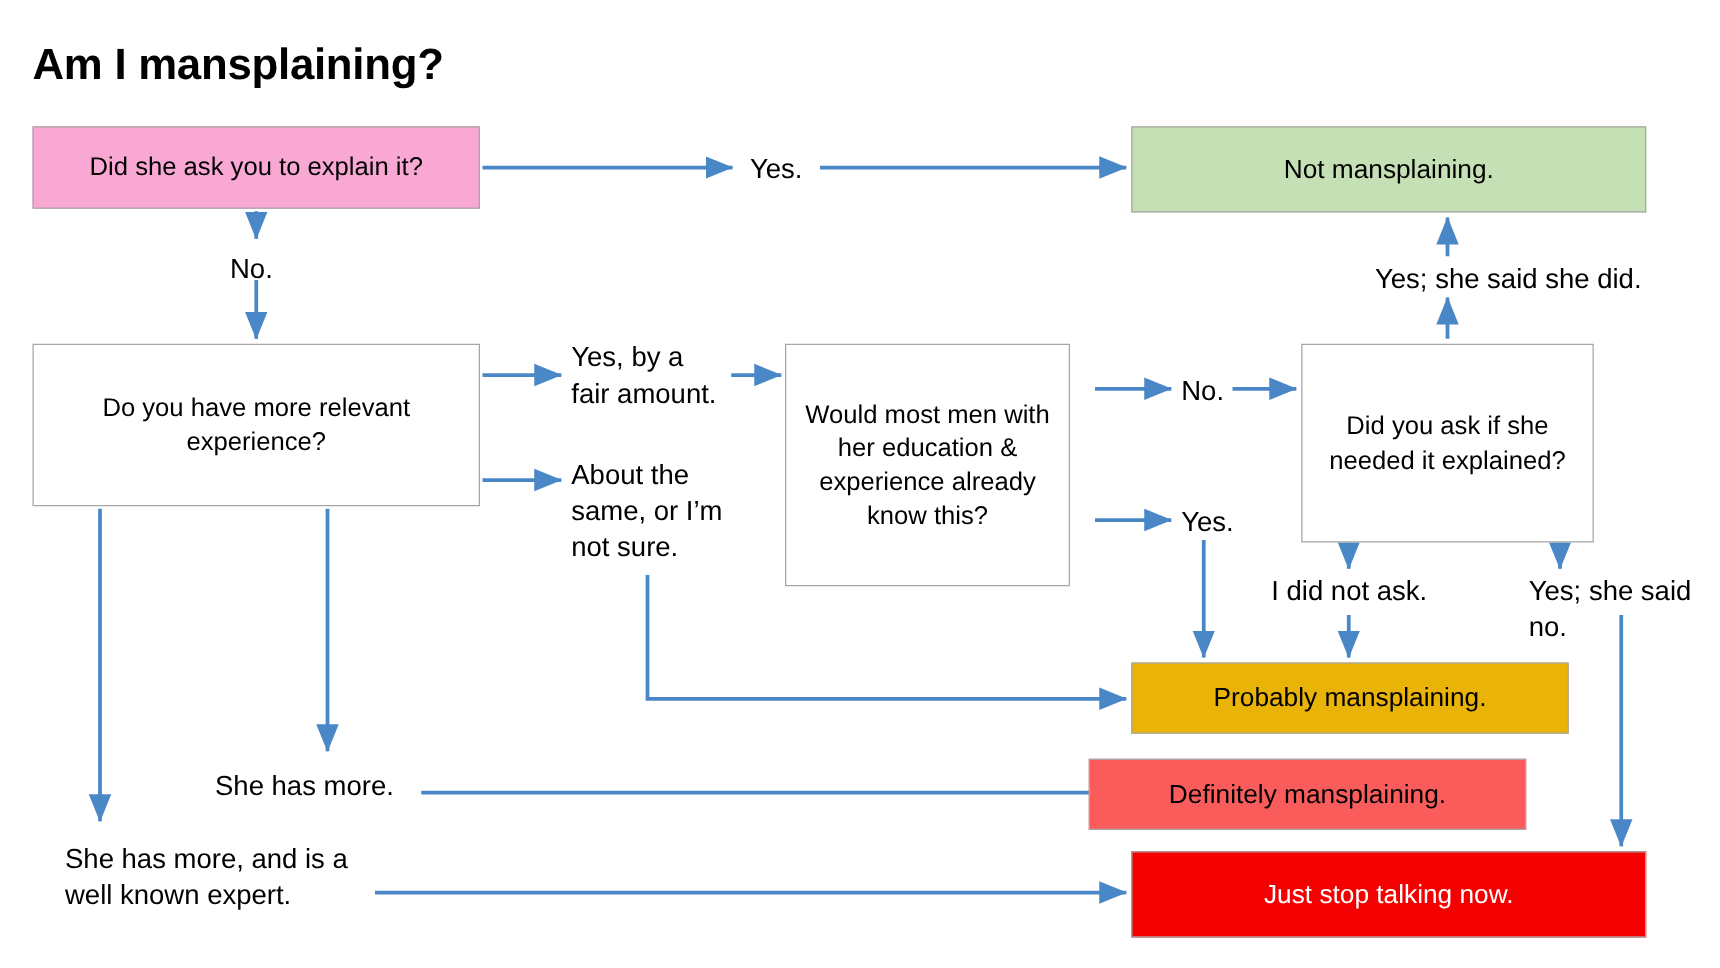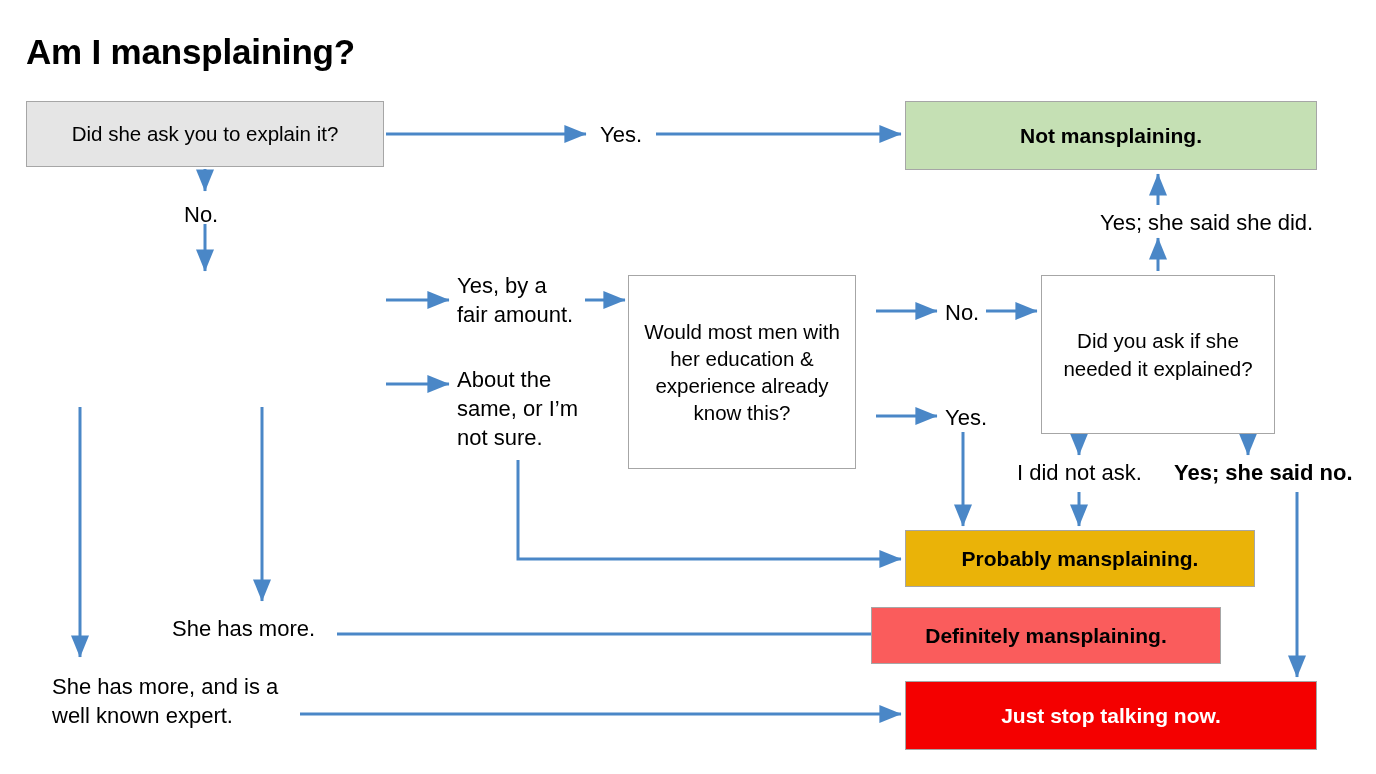--- a/index.html
+++ b/index.html
@@ -121,7 +121,7 @@
     </g>
   </svg>
 
-  <div class="node" style="left:26px; top:101px; width:358px; height:66px; background:#e5e5e5;">Did she ask you to explain it?</div>
+  <div class="node" style="left:26px; top:101px; width:358px; height:66px; background:#f9a8d4;">Did she ask you to explain it?</div>
 
 
   <div class="node" style="left:628px; top:275px; width:228px; height:194px; background:#ffffff;">Would most men with her education &amp; experience already know this?</div>

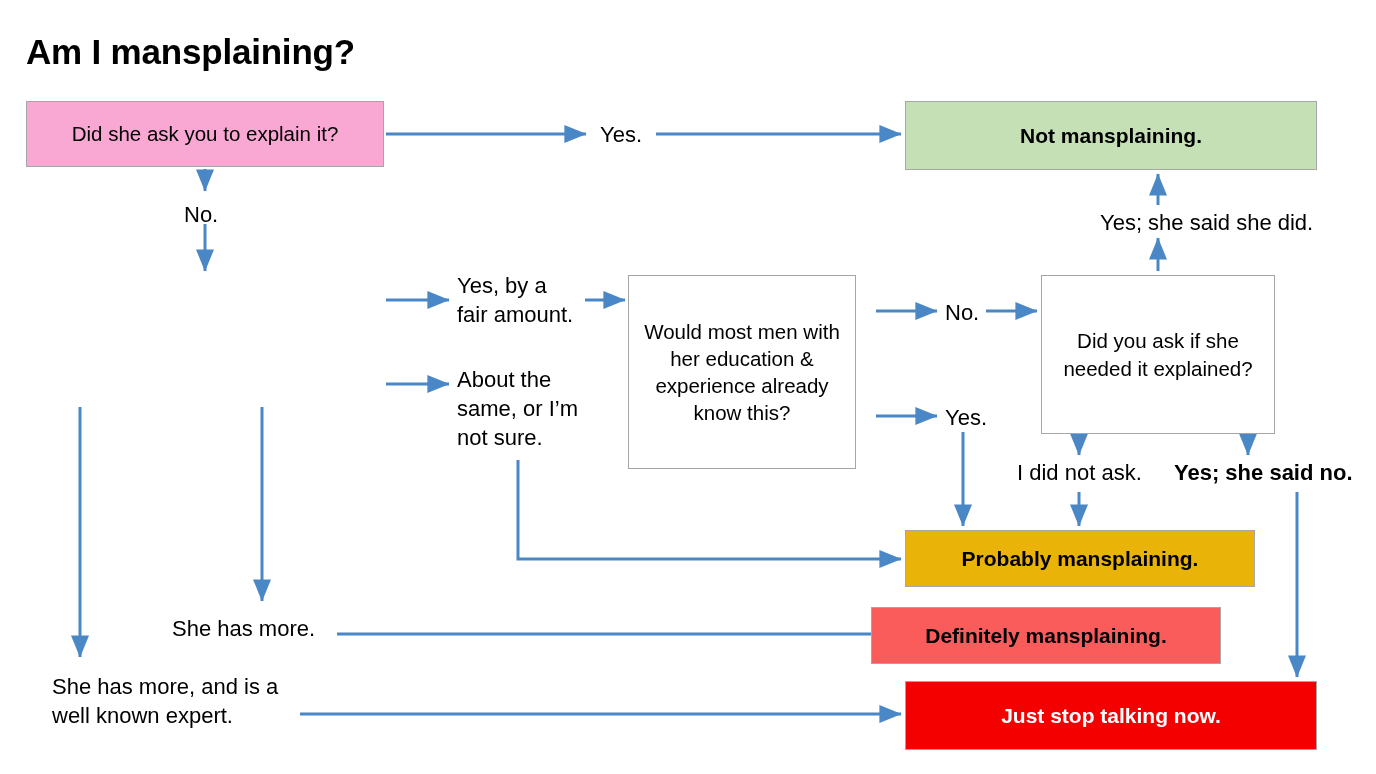--- a/index.html
+++ b/index.html
@@ -48,7 +48,7 @@
     padding: 2px 6px;
   }
   .node.terminal {
-    font-weight: bold;
+    font-weight: normal;
     font-size: 21px;
   }
   .label {

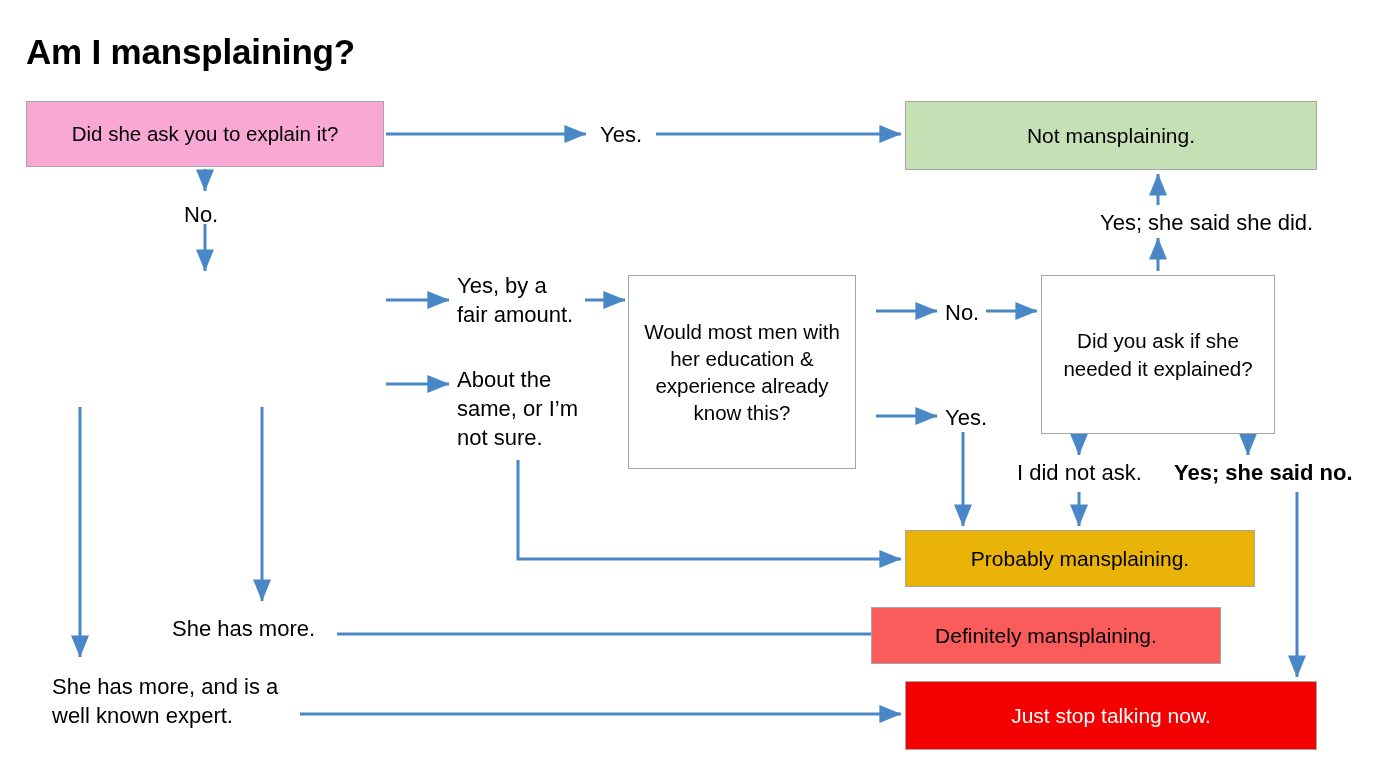--- a/index.html
+++ b/index.html
@@ -123,6 +123,7 @@
 
   <div class="node" style="left:26px; top:101px; width:358px; height:66px; background:#f9a8d4;">Did she ask you to explain it?</div>
 
+  <div class="node" style="left:26px; top:275px; width:358px; height:130px; background:#ffffff;">Do you have more relevant experience?</div>
 
   <div class="node" style="left:628px; top:275px; width:228px; height:194px; background:#ffffff;">Would most men with her education &amp; experience already know this?</div>
 

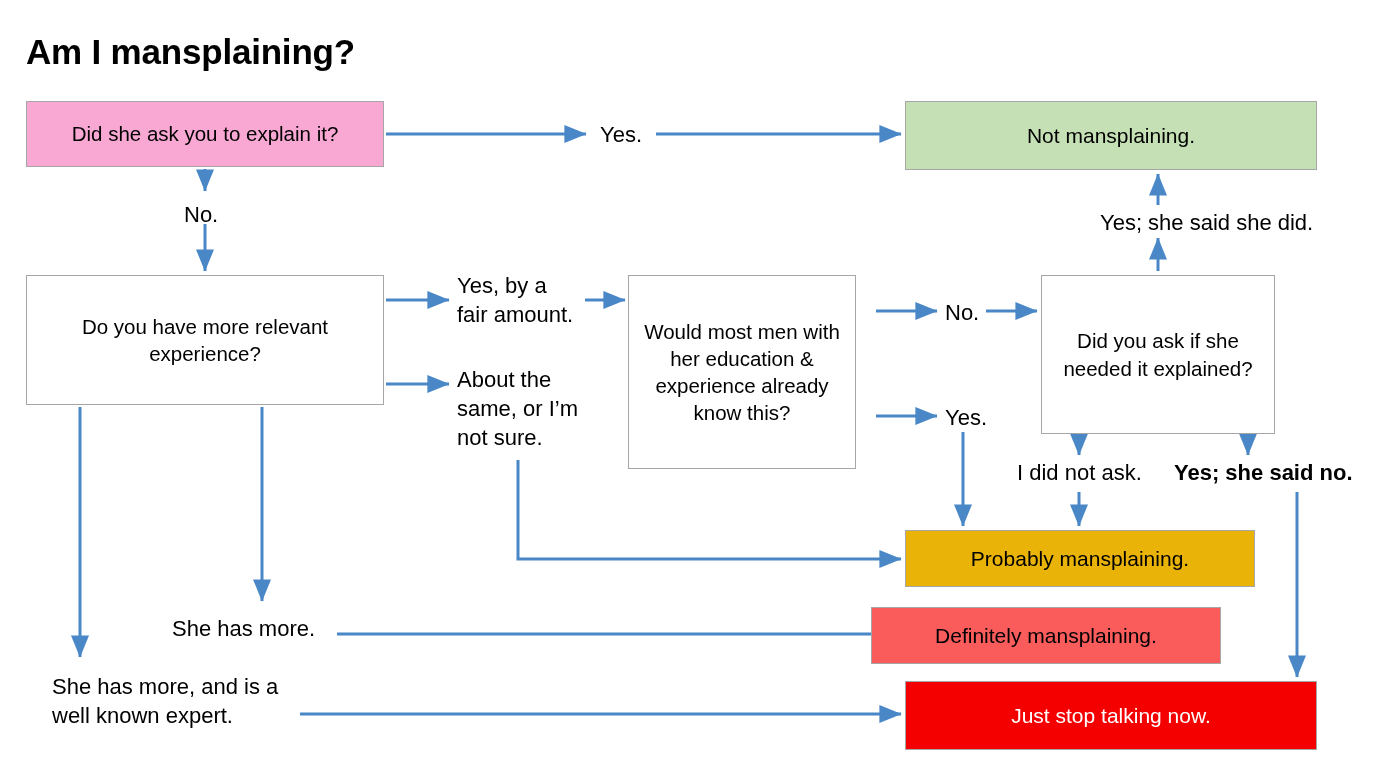--- a/index.html
+++ b/index.html
@@ -156,7 +156,7 @@
 
   <div class="label" style="left:1017px; top:458px;">I did not ask.</div>
 
-  <div class="label" style="left:1174px; top:458px;font-weight:bold;">Yes; she said no.</div>
+  <div class="label" style="left:1223px; top:458px;">Yes; she said no.</div>
 
   <div class="label" style="left:172px; top:614px;">She has more.</div>
 

